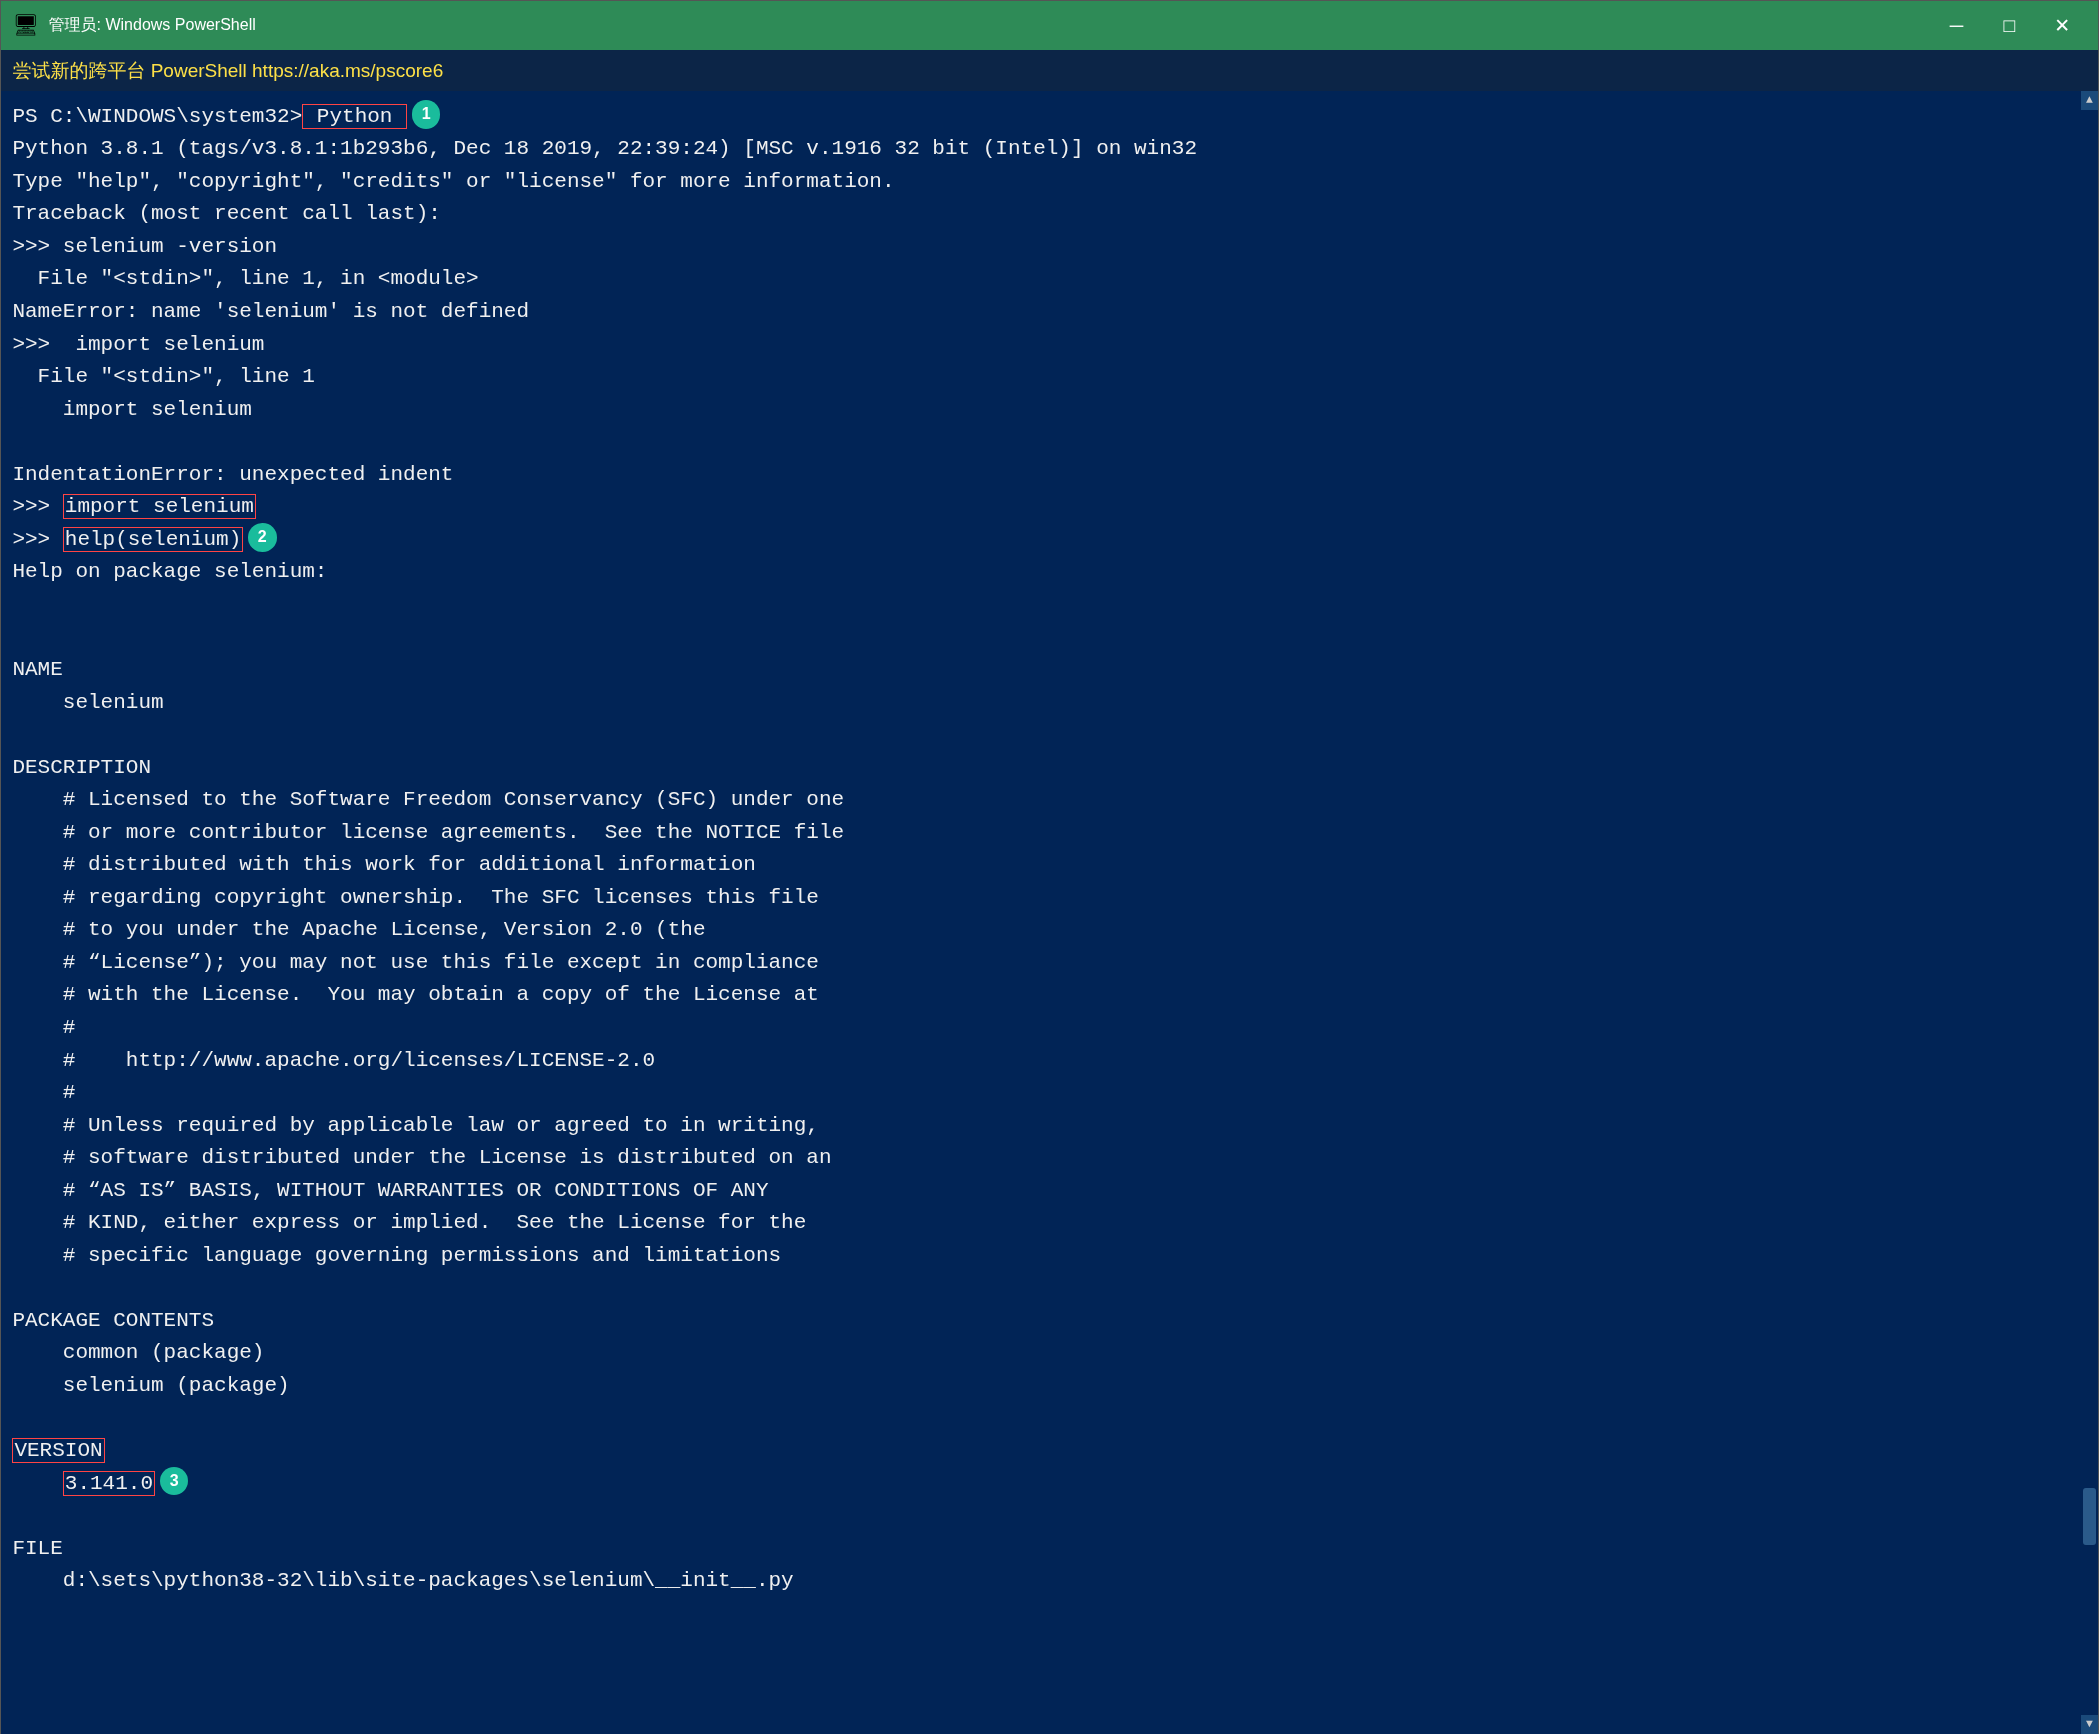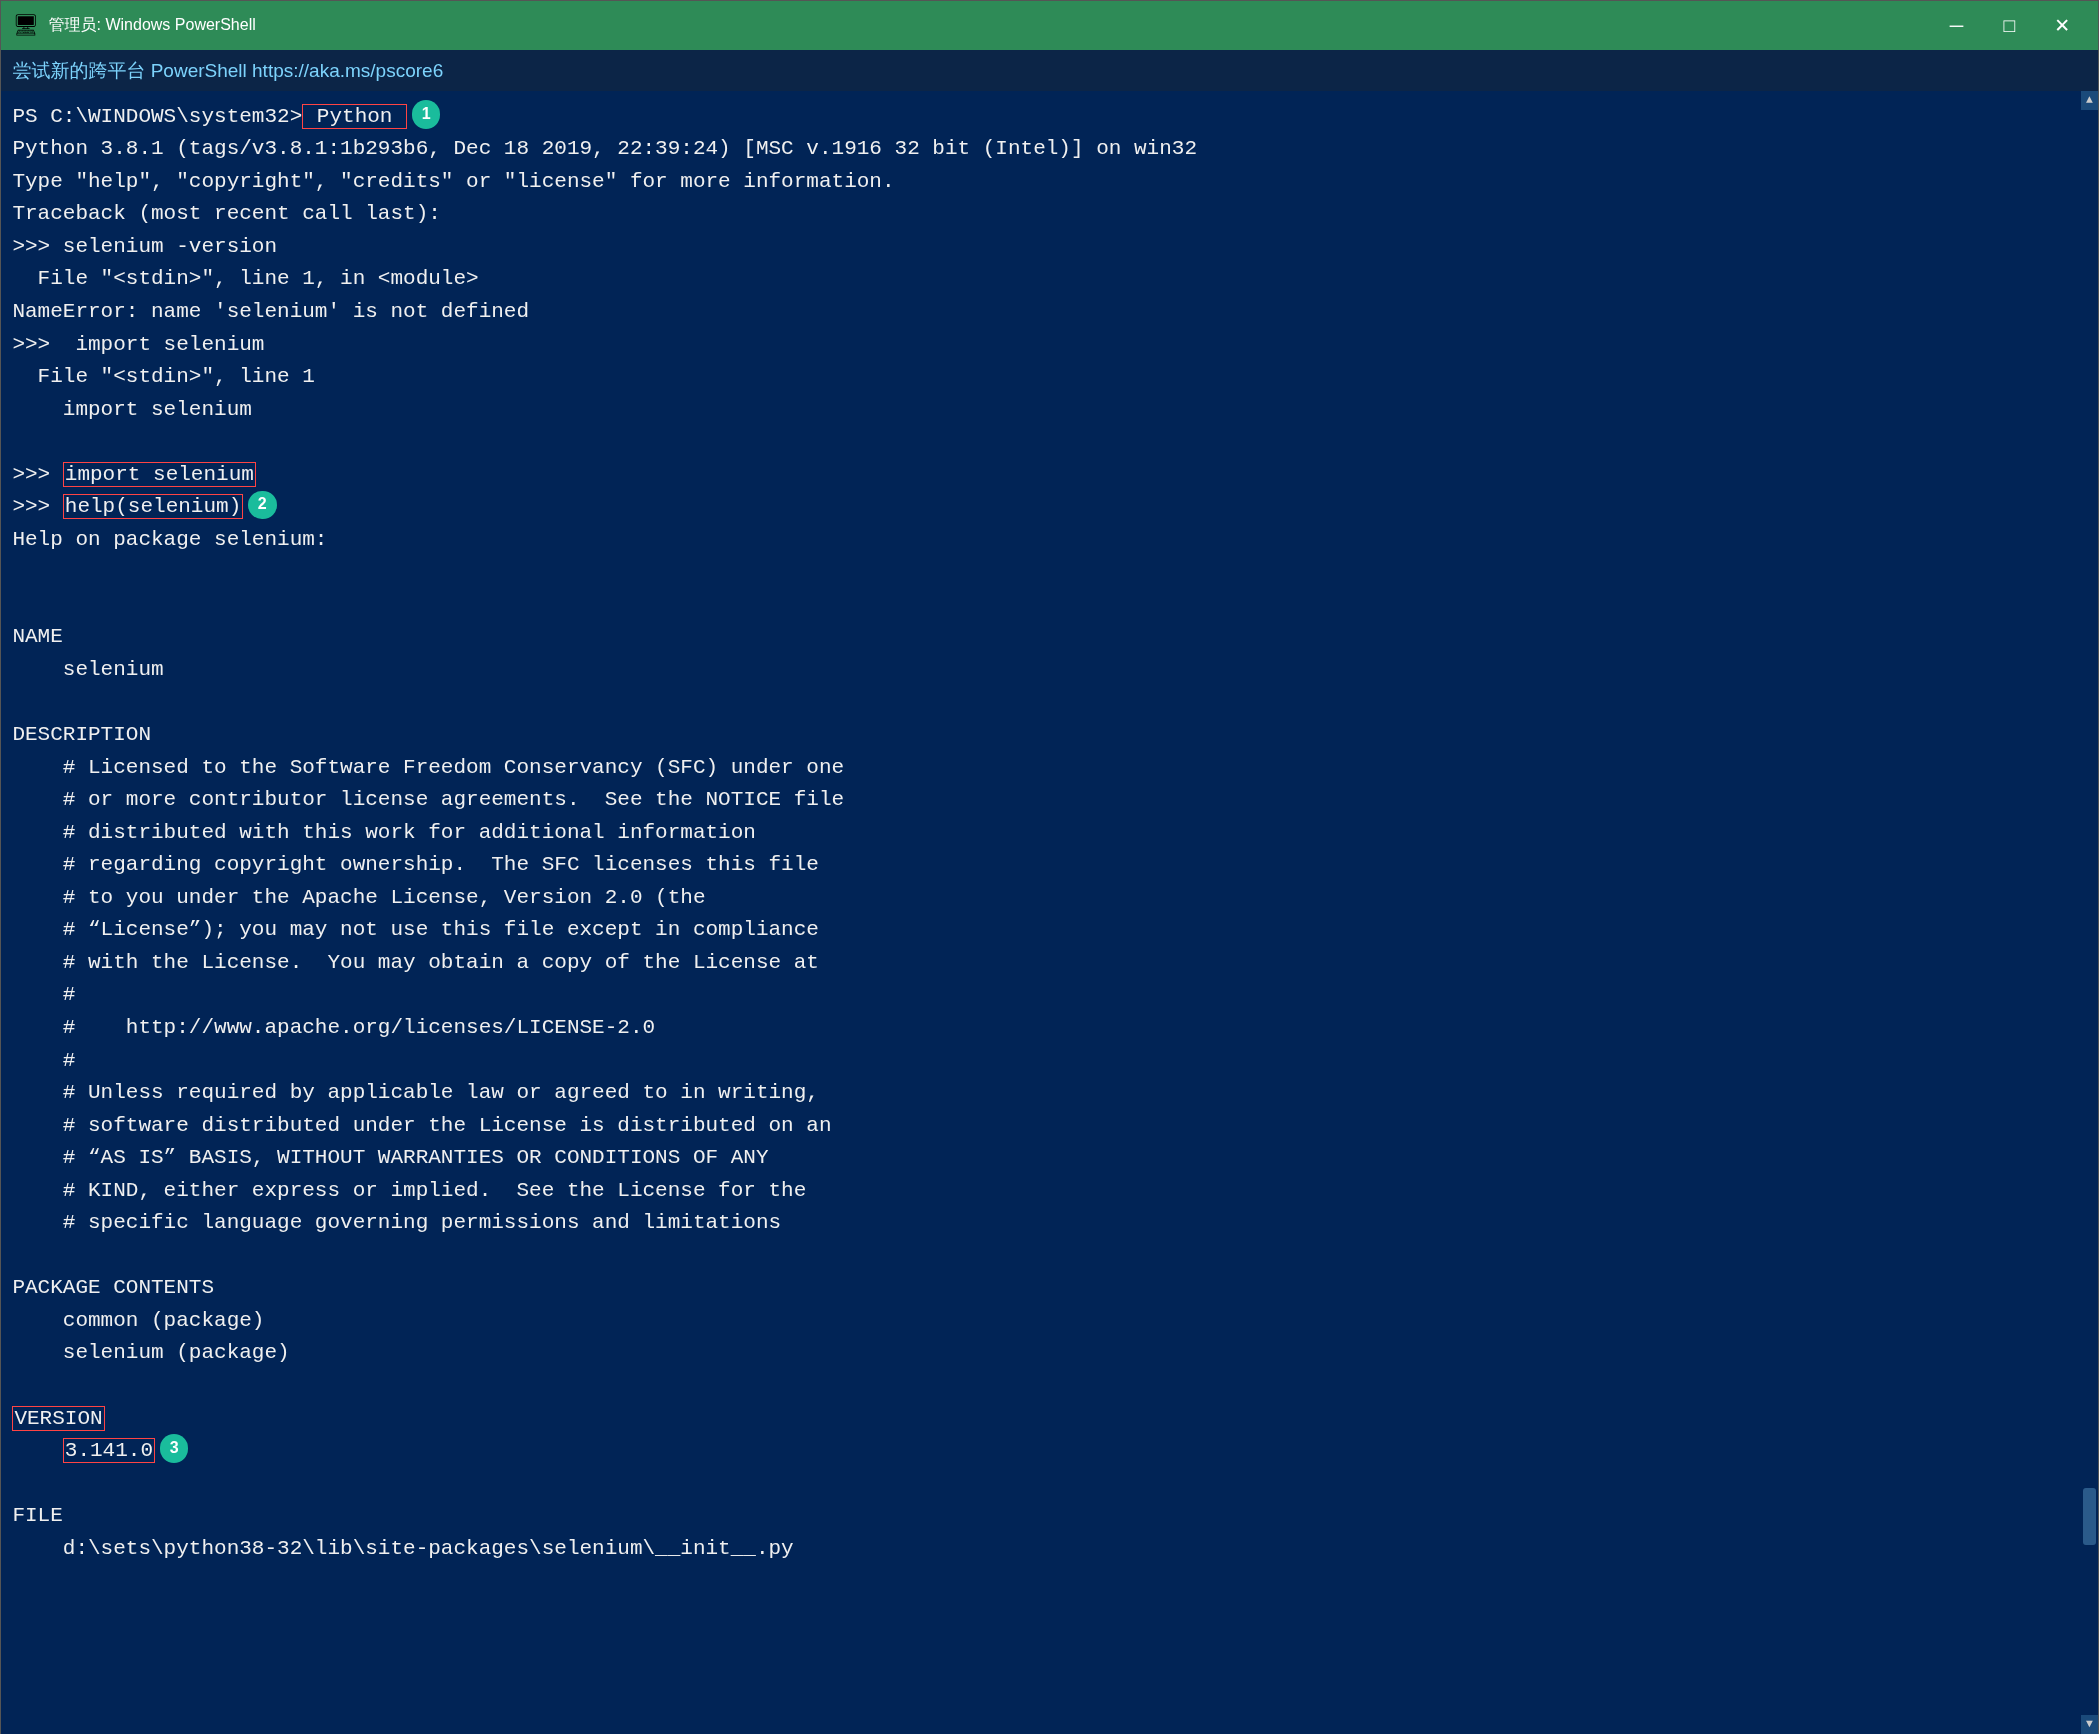--- a/index.html
+++ b/index.html
@@ -60,7 +60,7 @@
 
     .toolbar-hint {
       background: #0c2547;
-      color: #7dd3fc;
+      color: #fde047;
       font-size: 19px;
       padding: 7.6px 11.4px;
       flex-shrink: 0;

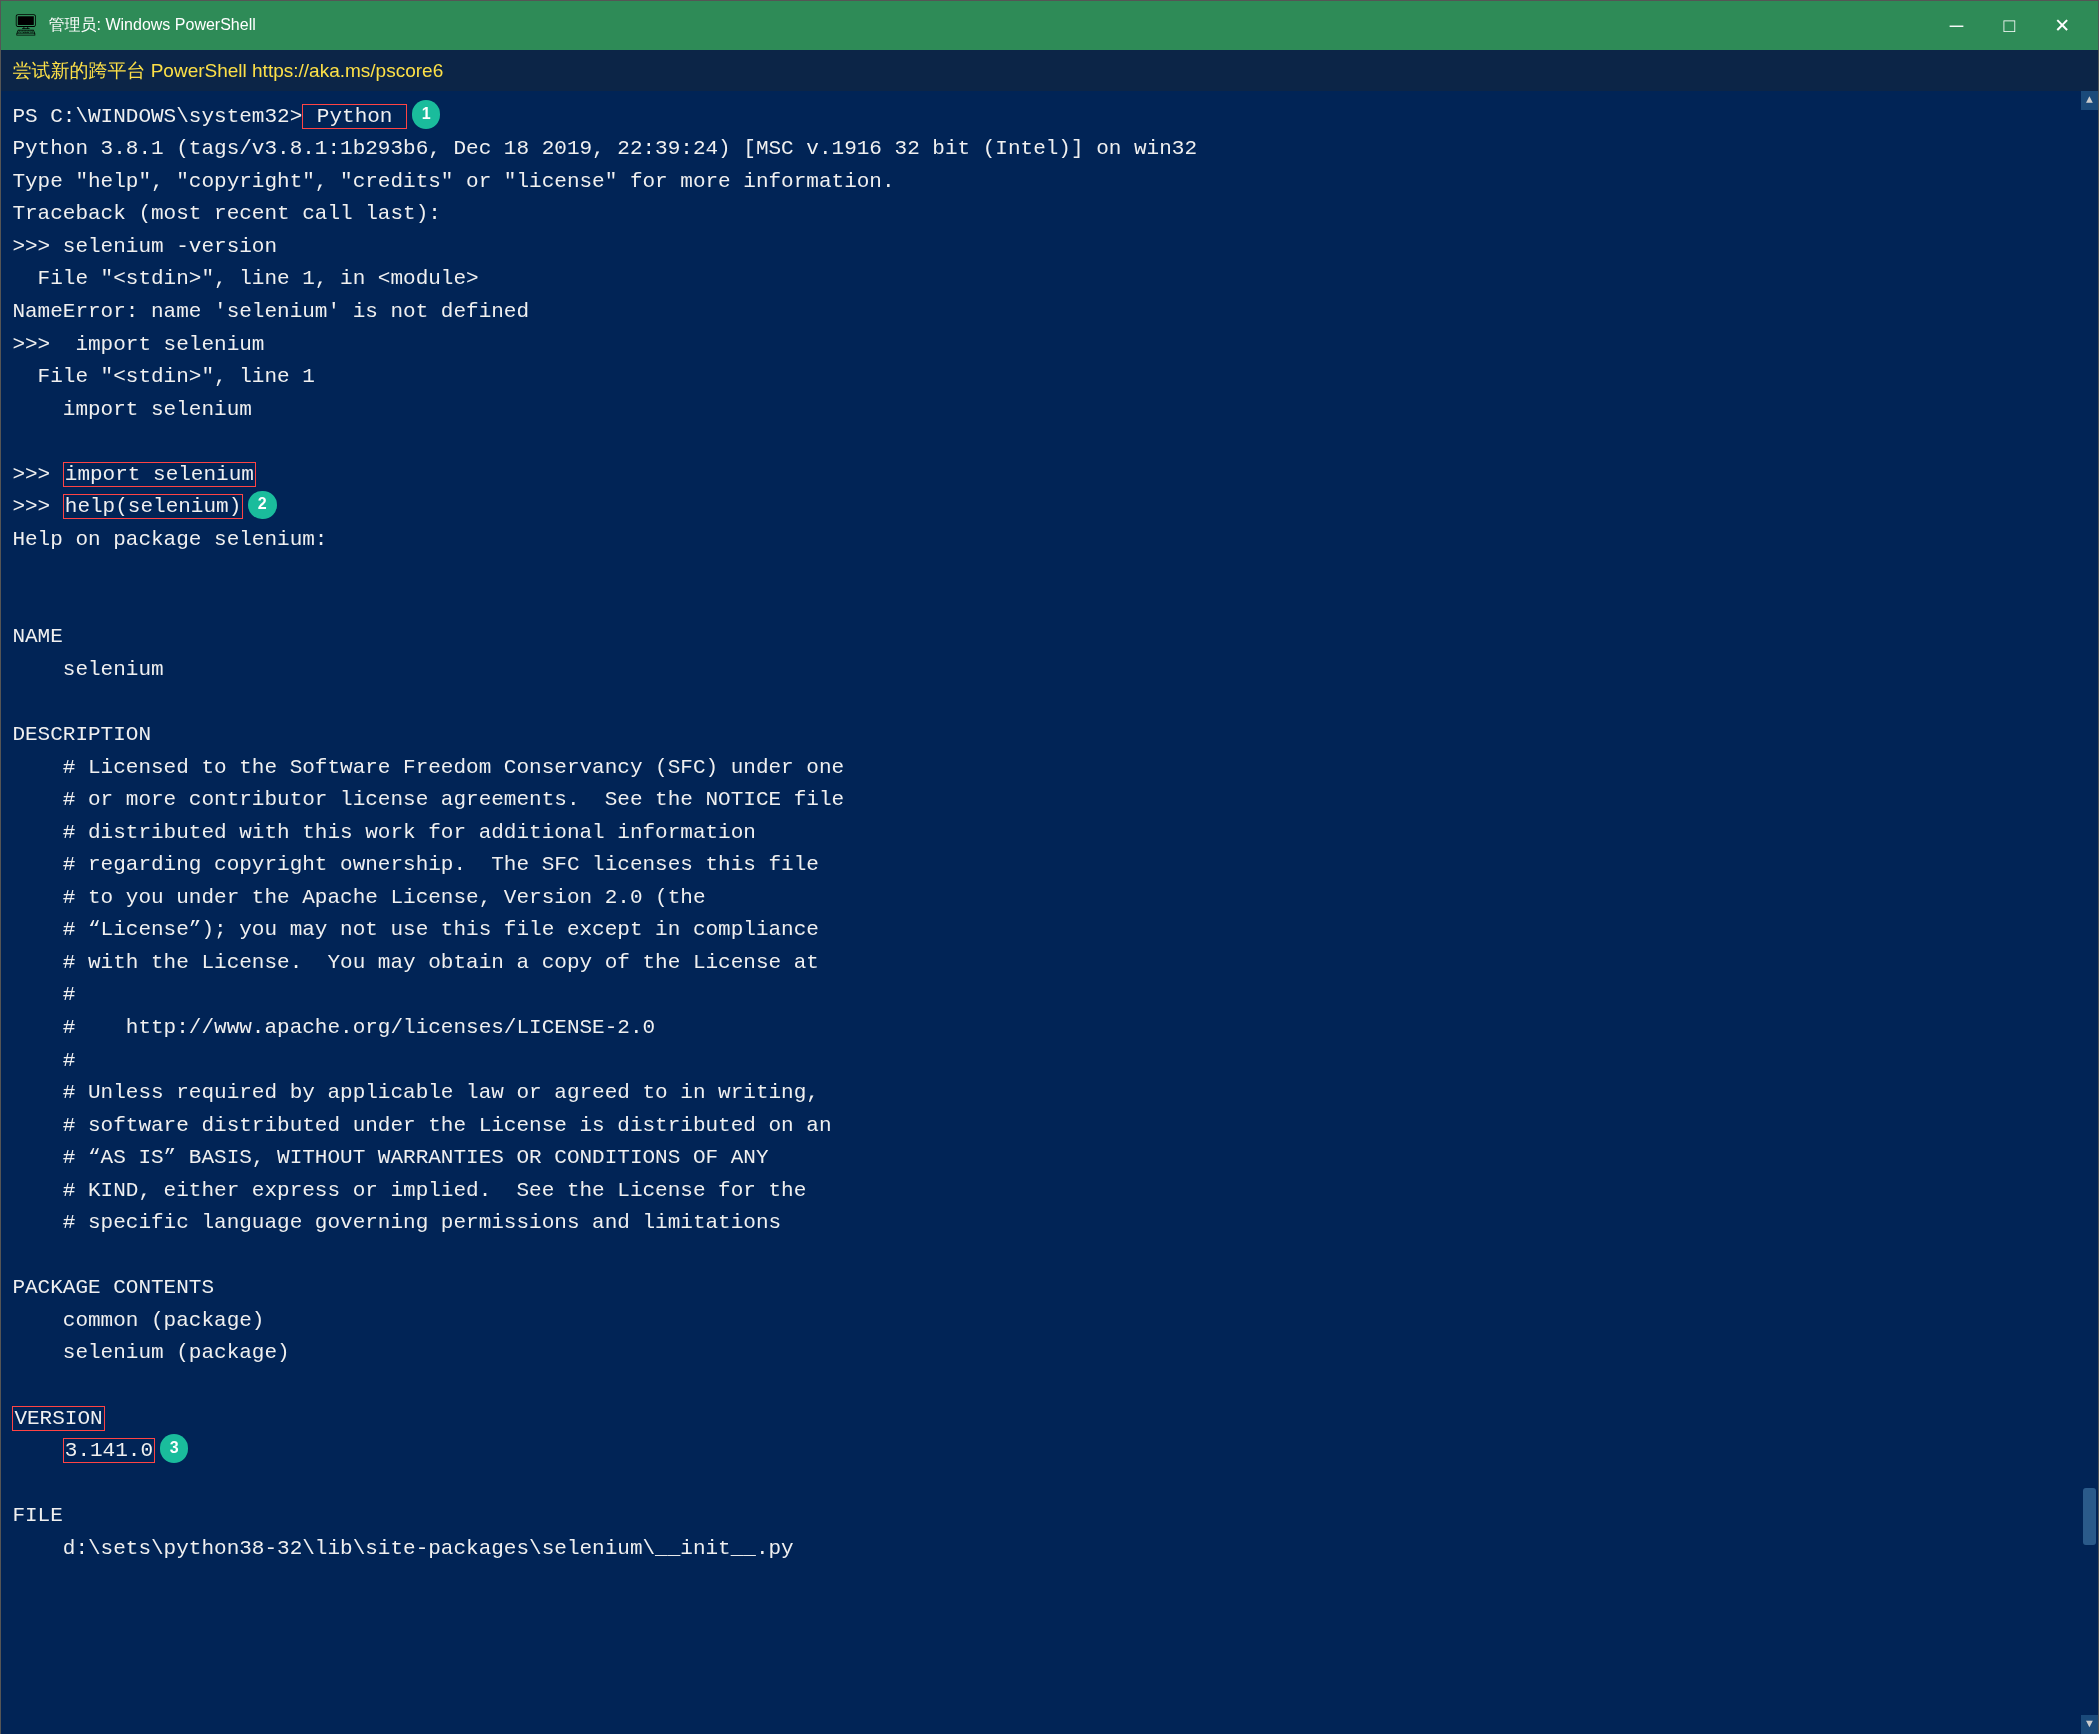--- a/index.html
+++ b/index.html
@@ -197,6 +197,7 @@
     <span class="line">  File "&lt;stdin&gt;", line 1</span>
     <span class="line">    import selenium</span>
     <span class="line"> </span>
+    <span class="line">IndentationError: unexpected indent</span>
 
     <span class="line">&gt;&gt;&gt; <span class="highlight-box">import selenium</span></span>
     <span class="line">&gt;&gt;&gt; <span class="highlight-box">help(selenium)</span><span class="inline-badge">2</span></span>

